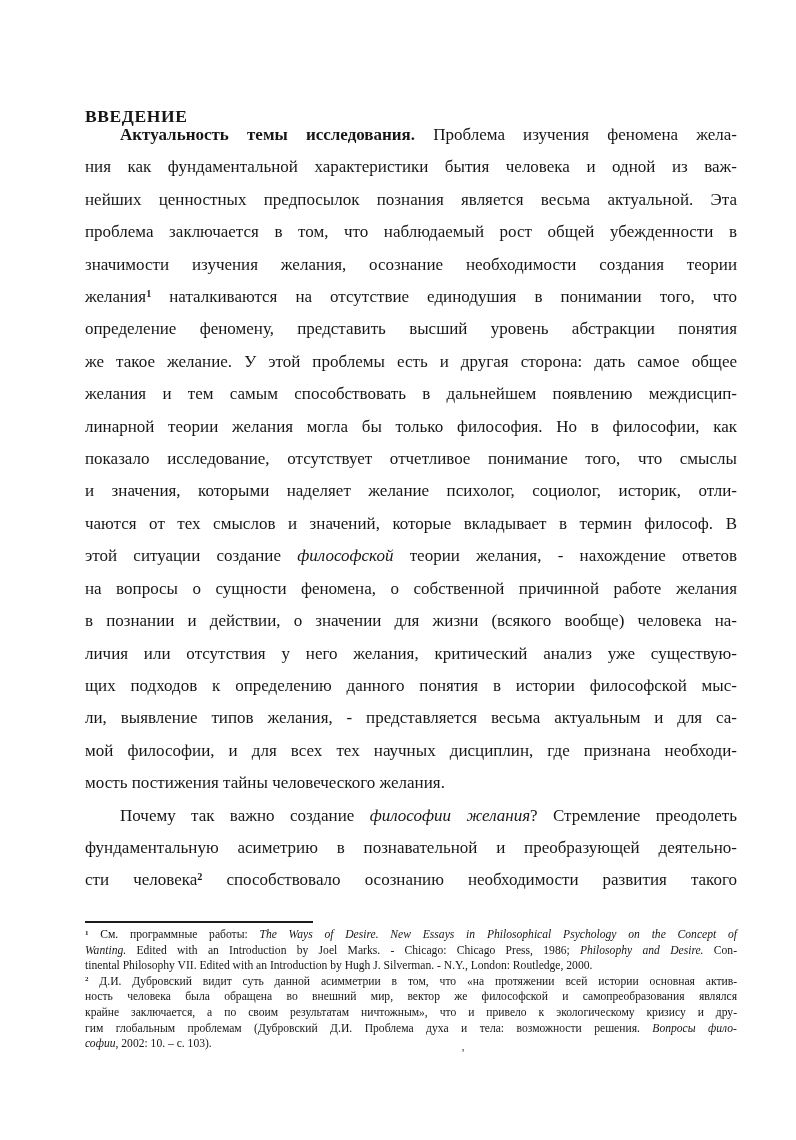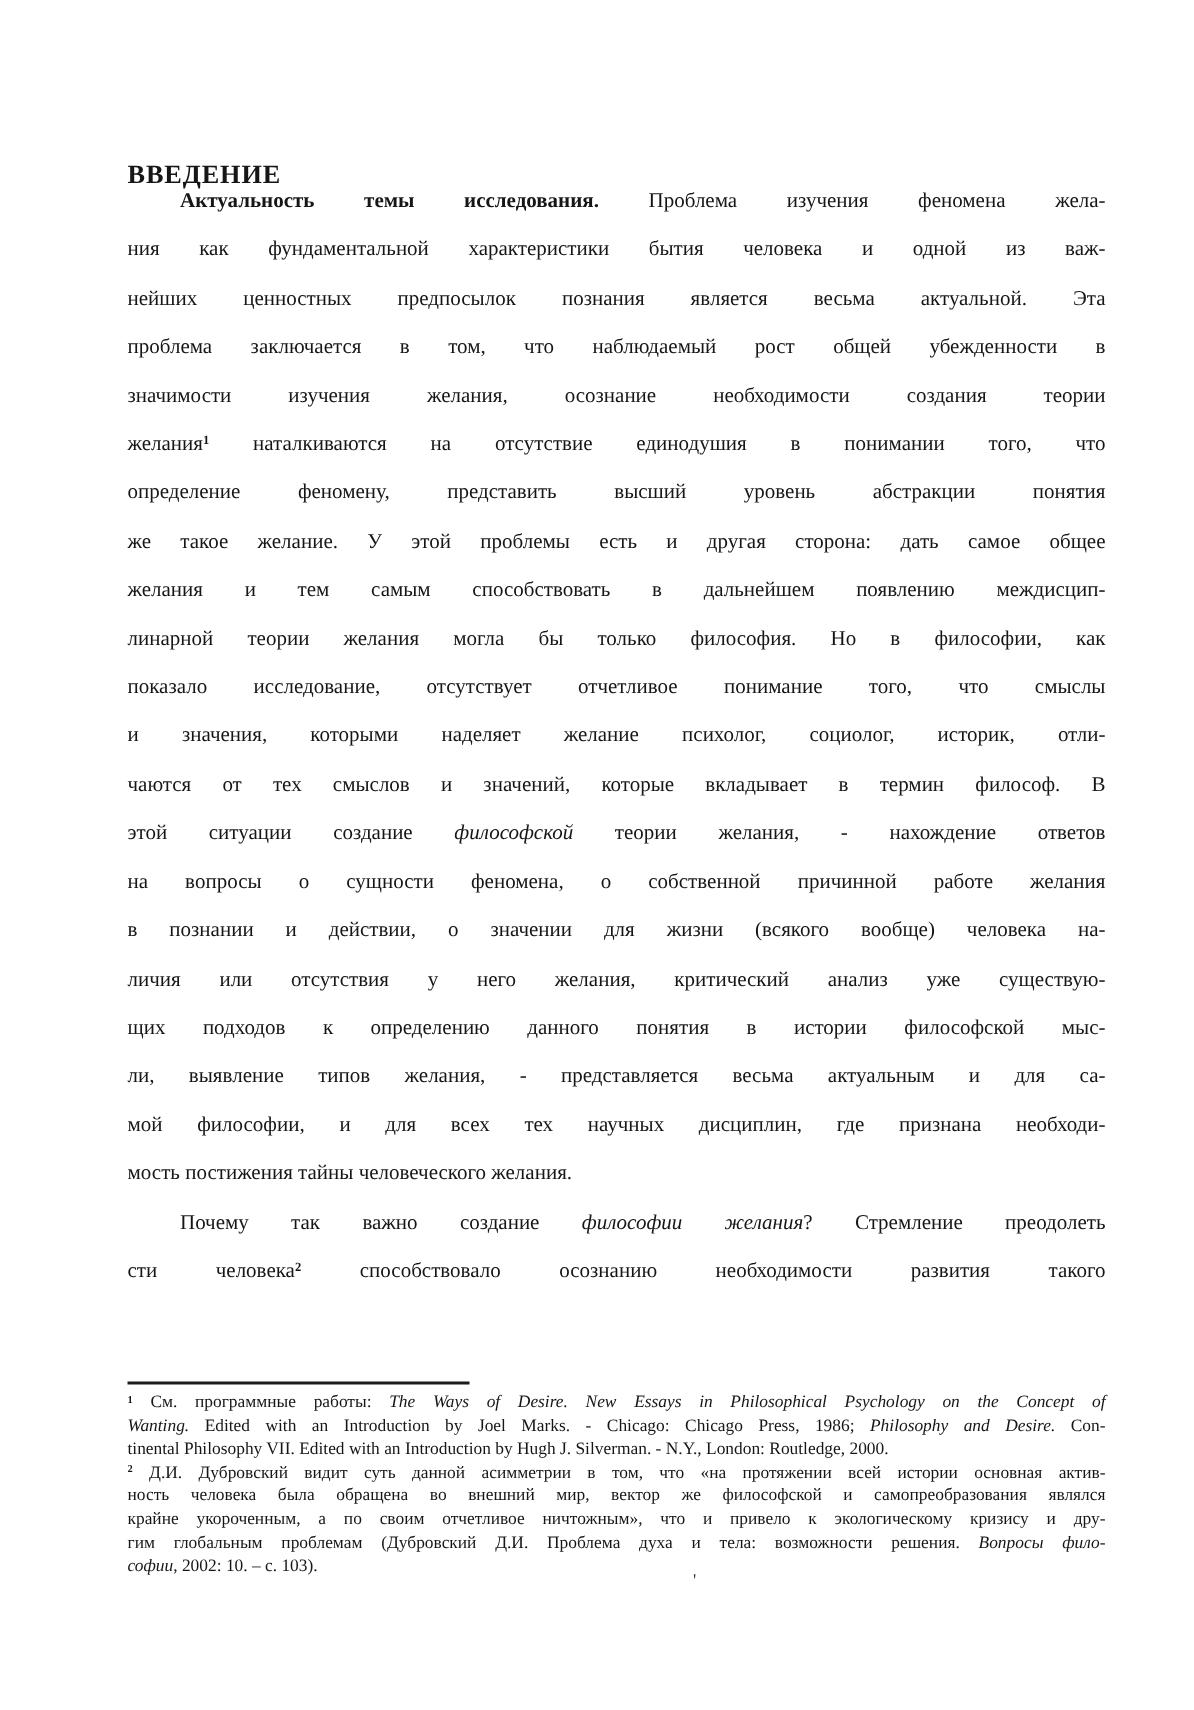--- a/index.html
+++ b/index.html
@@ -27,7 +27,7 @@
     left: 85px;
     top: 119px;
     width: 652px;
-    font-size: 14px;
+    font-size: 17px;
     line-height: 32.4px;
   }
   .footnote-sep {

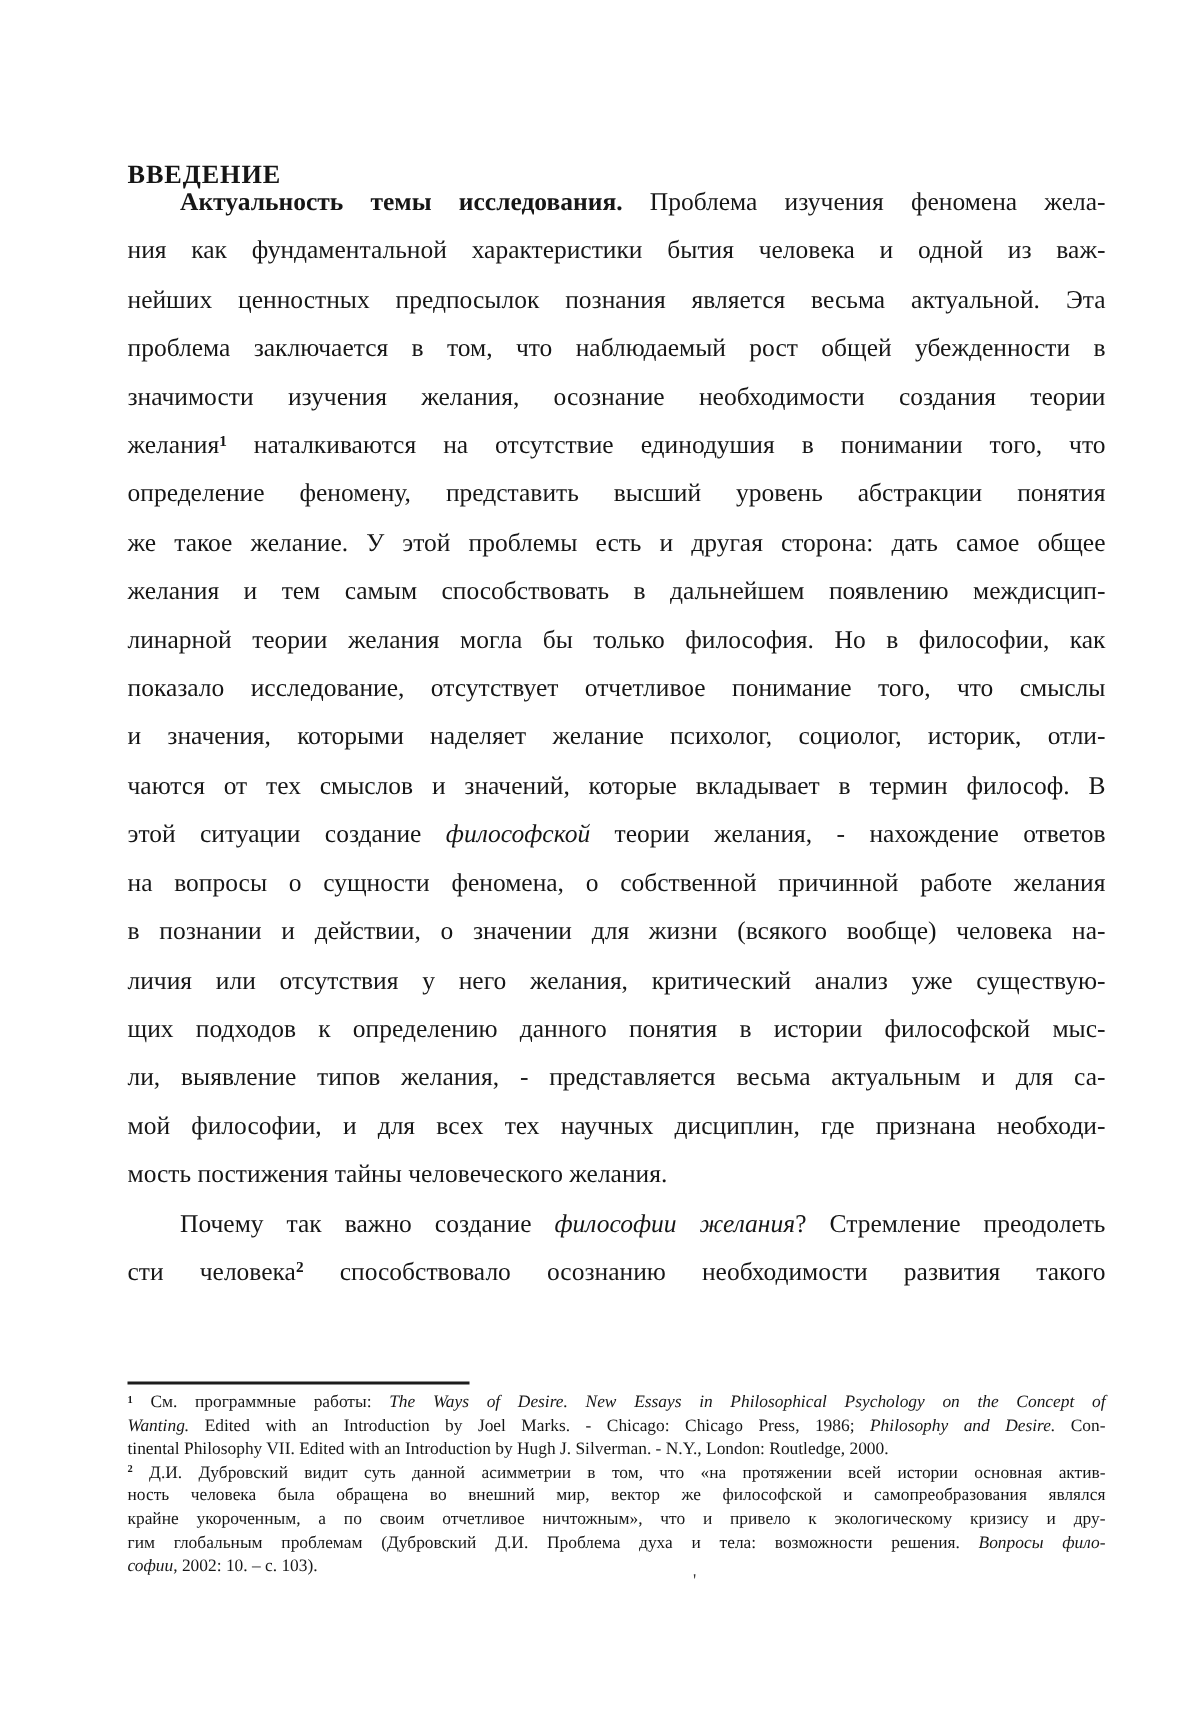--- a/index.html
+++ b/index.html
@@ -96,6 +96,7 @@
       </div>
       <div>
         <div class="tline ind"><span>Почему так важно создание </span><span class="ital">философии желания</span><span>? Стремление преодолеть</span></div>
+        <div class="tline"><span>фундаментальную асиметрию в познавательной и преобразующей деятельно-</span></div>
         <div class="tline"><span>сти человека</span><span class="supn">2</span><span> способствовало осознанию необходимости развития такого</span></div>
       </div>
     </div>

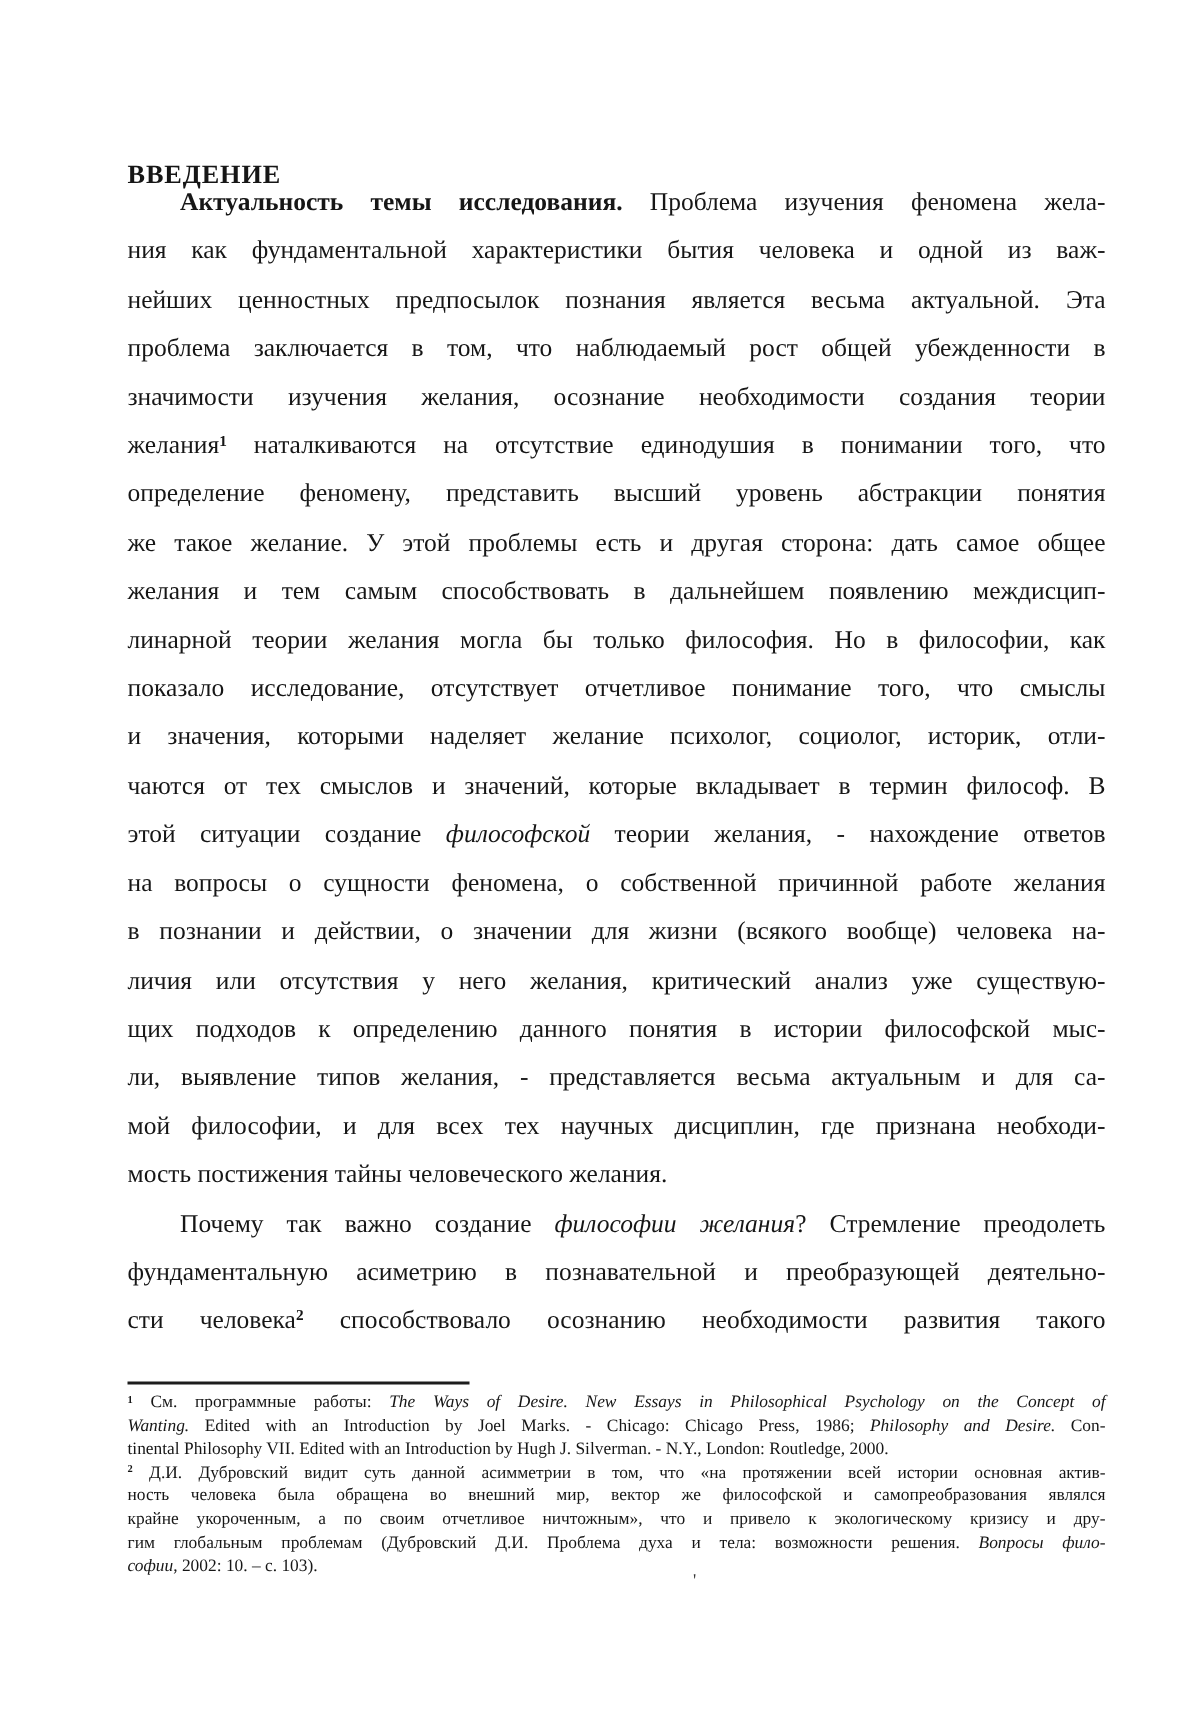--- a/index.html
+++ b/index.html
@@ -110,7 +110,7 @@
       <div>
         <div class="tline"><span class="supn">2</span><span> Д.И. Дубровский видит суть данной асимметрии в том, что «на протяжении всей истории основная актив-</span></div>
         <div class="tline"><span>ность человека была обращена во внешний мир, вектор же философской и самопреобразования являлся</span></div>
-        <div class="tline"><span>крайне укороченным, а по своим отчетливое ничтожным», что и привело к экологическому кризису и дру-</span></div>
+        <div class="tline"><span>крайне заключается, а по своим результатам ничтожным», что и привело к экологическому кризису и дру-</span></div>
         <div class="tline"><span>гим глобальным проблемам (Дубровский Д.И. Проблема духа и тела: возможности решения. </span><span class="ital">Вопросы фило-</span></div>
         <div class="tline left"><span class="ital">софии</span><span>, 2002: 10. – с. 103).</span></div>
       </div>

